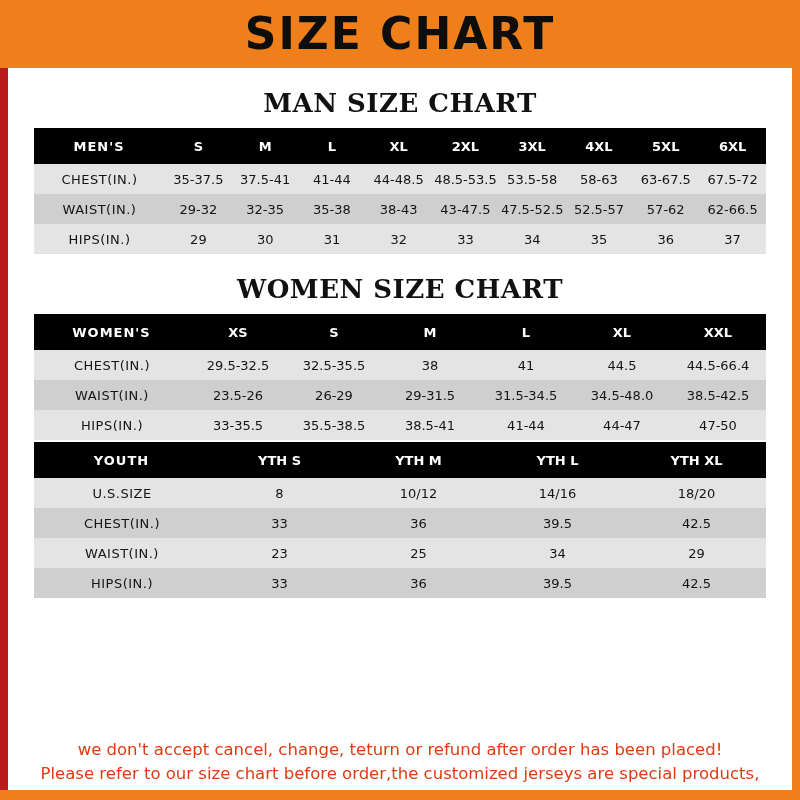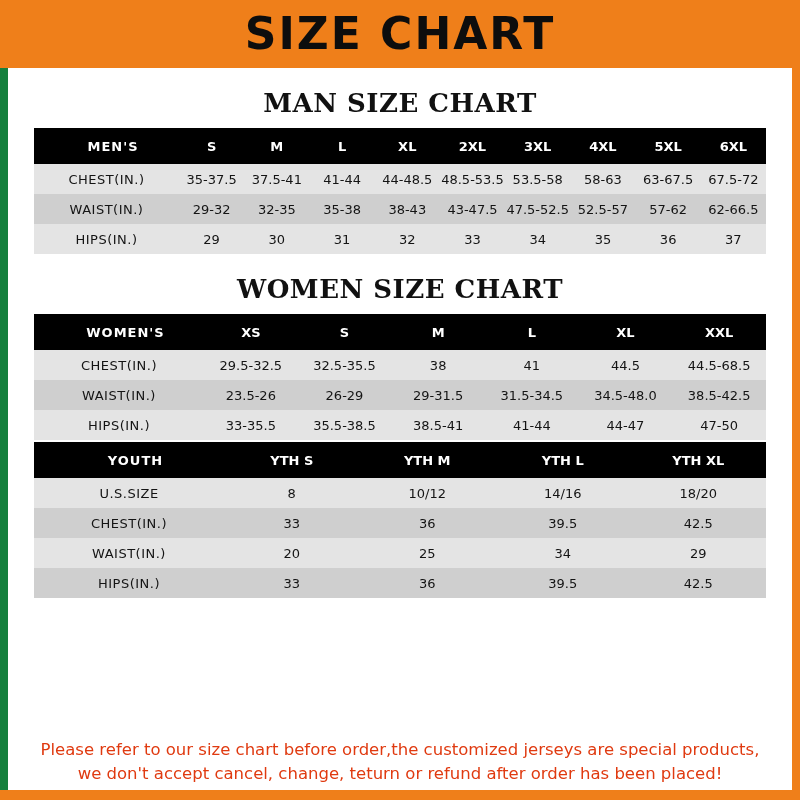--- a/index.html
+++ b/index.html
@@ -18,7 +18,7 @@
     width: 800px;
     height: 800px;
     background: #fff;
-    border-left: 8px solid #15803d;
+    border-left: 8px solid #b91c1c;
     border-right: 8px solid #ef7f1a;
     box-sizing: border-box;
   }

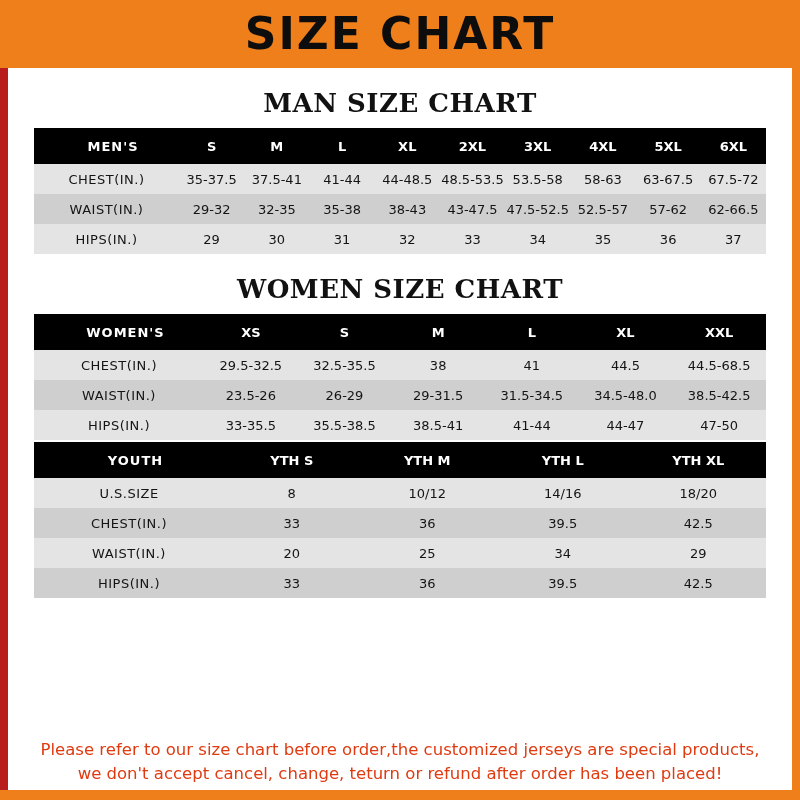--- a/index.html
+++ b/index.html
@@ -73,7 +73,7 @@
   }
   thead td.rowhead {
     text-align: left;
-    padding-left: 14px;
+    padding-left: 0;
     font-size: 17px;
     letter-spacing: 1px;
   }

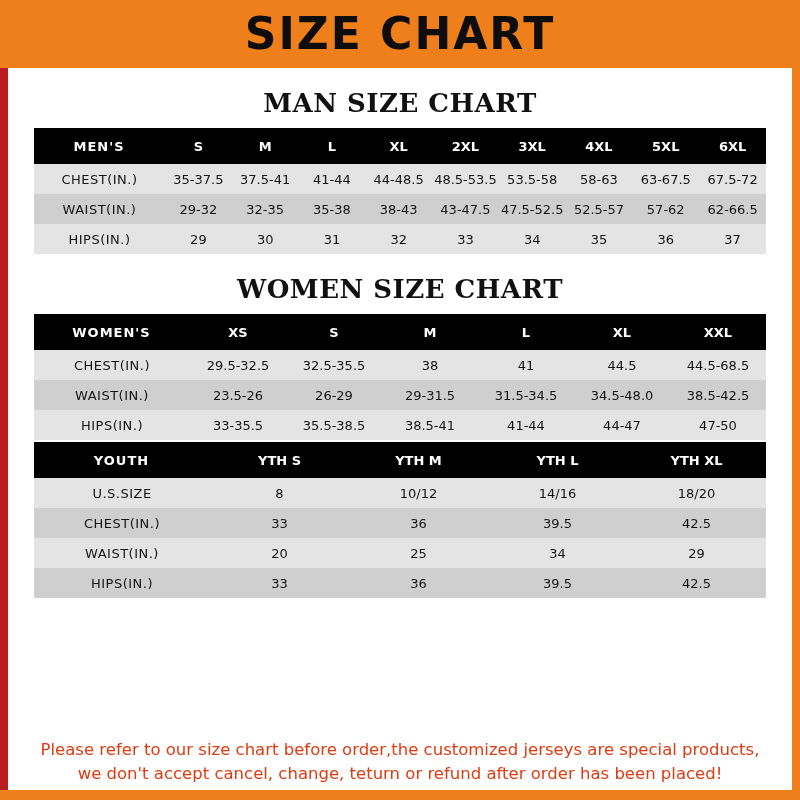--- a/index.html
+++ b/index.html
@@ -194,7 +194,7 @@
           <td>38</td>
           <td>41</td>
           <td>44.5</td>
-          <td>44.5-68.5</td>
+          <td>44.5-66.4</td>
         </tr>
         <tr class="dark">
           <td class="rowhead">WAIST(IN.)</td>

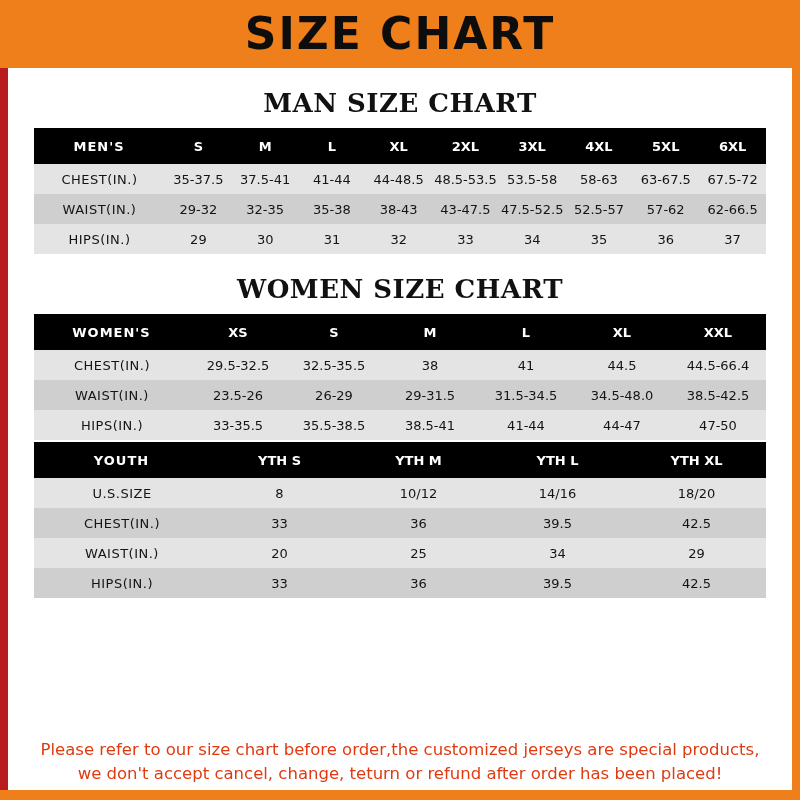--- a/index.html
+++ b/index.html
@@ -246,7 +246,7 @@
         </tr>
         <tr class="light">
           <td class="rowhead">WAIST(IN.)</td>
-          <td>20</td>
+          <td>23</td>
           <td>25</td>
           <td>34</td>
           <td>29</td>

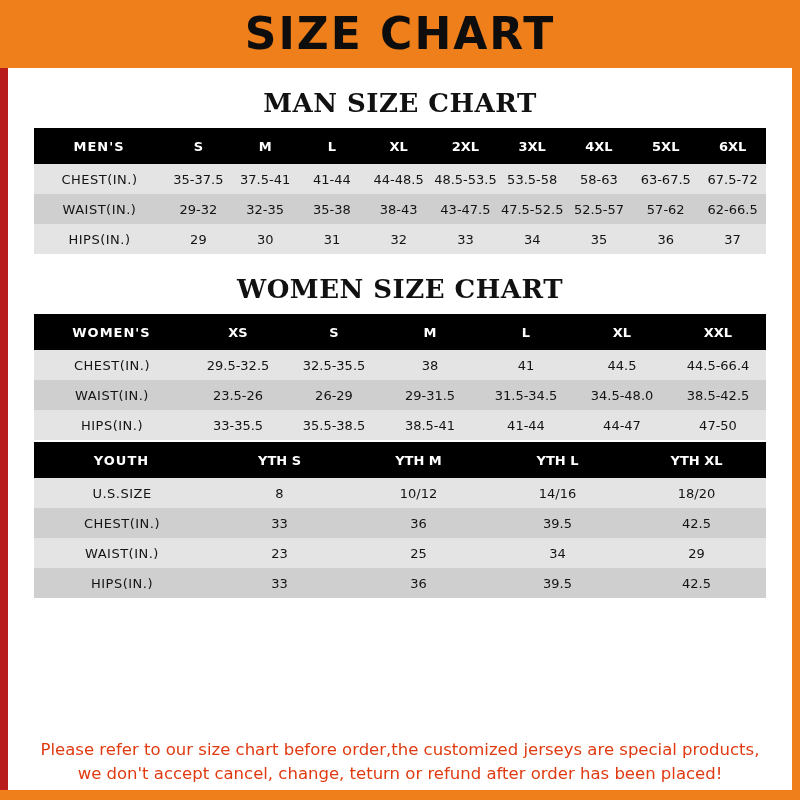--- a/index.html
+++ b/index.html
@@ -263,8 +263,8 @@
   </div>
 
   <div class="notice">
+    <div>we don't accept cancel, change, teturn or refund after order has been placed!</div>
     <div>Please refer to our size chart before order,the customized jerseys are special products,</div>
-    <div>we don't accept cancel, change, teturn or refund after order has been placed!</div>
   </div>
 
   <div class="footer-bar"></div>

